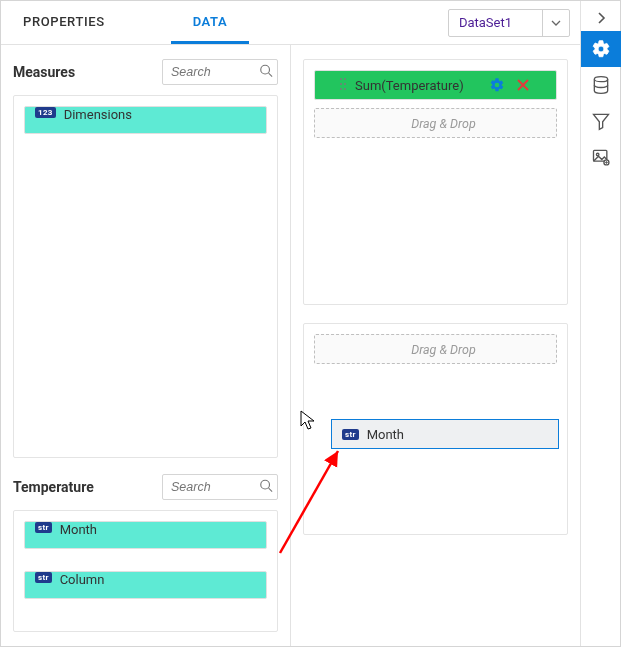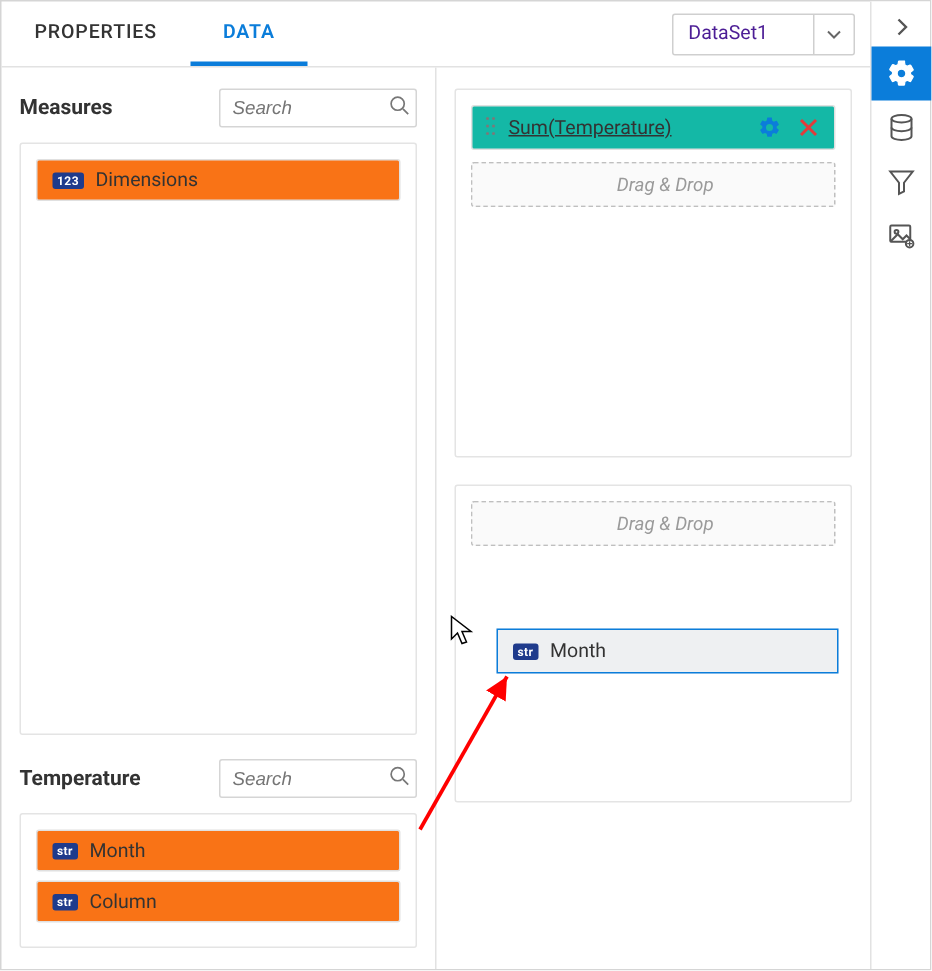--- a/index.html
+++ b/index.html
@@ -14,7 +14,7 @@
   .rightbar .expand { width: 40px; height: 26px; display: flex; align-items: center; justify-content: center; cursor: pointer; }
 
   .topbar { height: 44px; border-bottom: 1px solid #e2e2e2; display: flex; align-items: stretch; padding: 0 10px 0 0; }
-  .tabs { display: flex; height: 100%; }
+  .tabs { display: flex; height: 100%; gap: 44px; }
   .tab { padding: 0 22px; display: flex; align-items: center; font-size: 13px; letter-spacing: 0.6px; color: #333; cursor: pointer; border-bottom: 3px solid transparent; font-weight: 500;}
   .tab.active { color: #0b7dda; border-bottom-color: #0b7dda; font-weight: 600; }
   .spacer { flex: 1; }

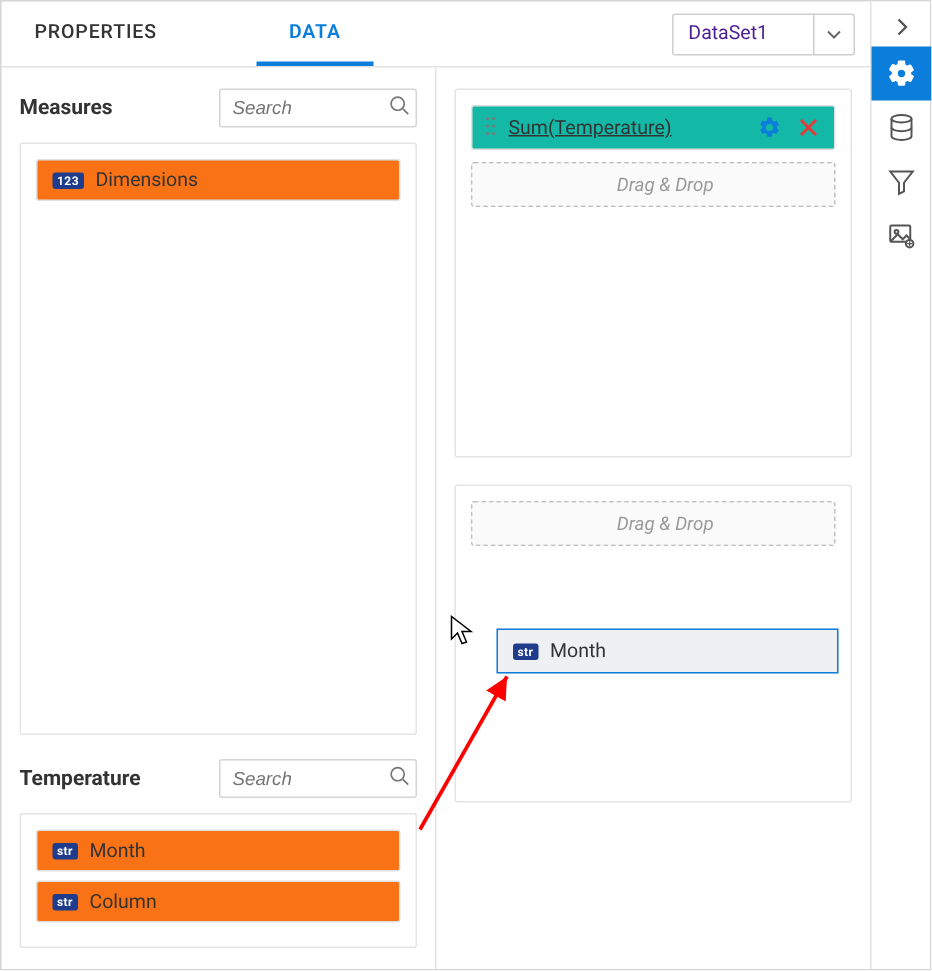--- a/index.html
+++ b/index.html
@@ -30,7 +30,7 @@
   .section-head { display: flex; align-items: center; margin-bottom: 10px; gap: 8px; }
   .section-head .title { font-size: 14px; color: #333; font-weight: 700; }
   .search { margin-left: auto; position: relative; }
-  .search input { width: 132px; height: 26px; border: 1px solid #d5d5d5; border-radius: 2px; padding: 0 18px 0 8px; font-size: 12.5px; color: #555; outline: none; font-style: italic; margin-left: 20px;}
+  .search input { width: 116px; height: 26px; border: 1px solid #d5d5d5; border-radius: 2px; padding: 0 18px 0 8px; font-size: 12.5px; color: #555; outline: none; font-style: italic; margin-left: 20px;}
   .search .icon { position: absolute; right: 5px; top: 50%; transform: translateY(-50%); pointer-events: none; }
 
   .list-box { border: 1px solid #e4e4e4; border-radius: 2px; background: #fff; padding: 10px; }

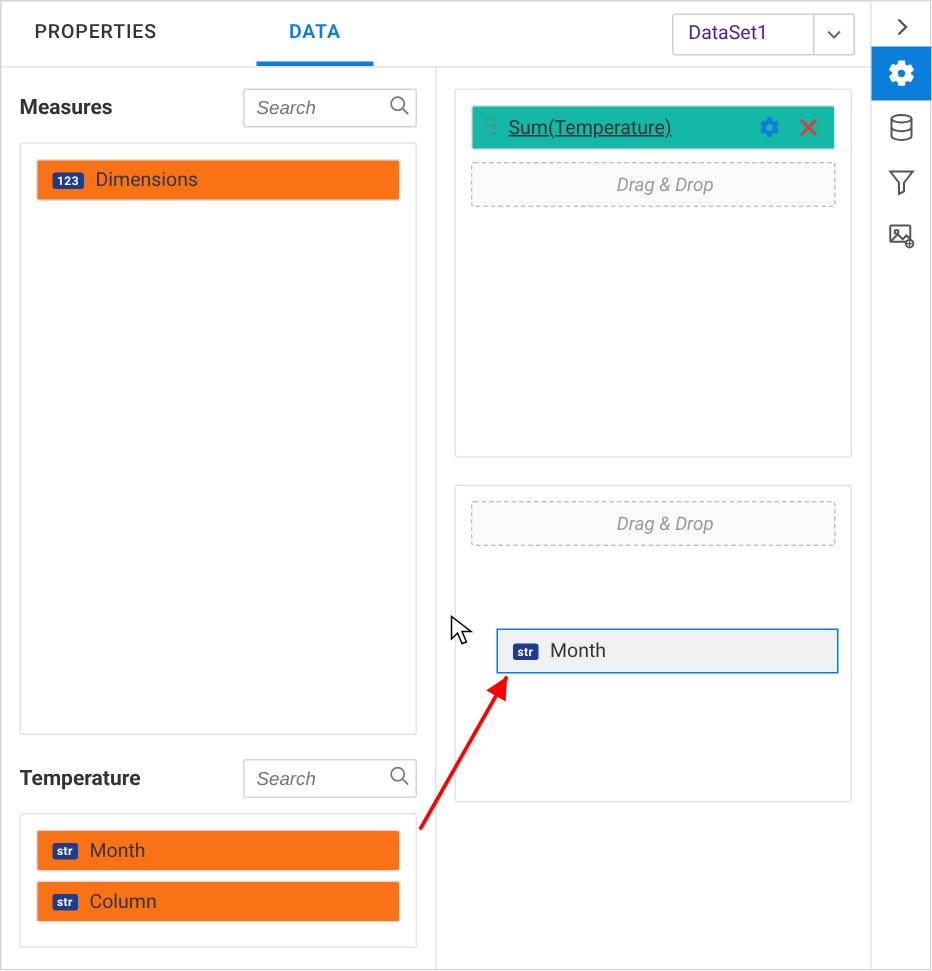--- a/index.html
+++ b/index.html
@@ -48,7 +48,7 @@
   .rp-box { border: 1px solid #e4e4e4; border-radius: 2px; padding: 10px; min-height: 60px; }
   .y-box { height: 246px; }
 
-  .yitem { background: #14b8a6; border: 1px solid #e0e0e0; border-radius: 2px; height: 30px; display: flex; align-items: center; gap: 8px; padding: 0 8px; margin-bottom: 8px; text-decoration: underline; }
+  .yitem { background: #22c55e; border: 1px solid #e0e0e0; border-radius: 2px; height: 30px; display: flex; align-items: center; gap: 8px; padding: 0 24px; margin-bottom: 8px; }
   .yitem .grip { color: #888; font-size: 11px; letter-spacing: -1px; cursor: grab;}
   .yitem .ylabel { flex: 1; font-size: 13px; color: #333; }
   .yitem .gearbtn, .yitem .xbtn { width: 18px; height: 18px; display: inline-flex; align-items: center; justify-content: center; cursor: pointer; }

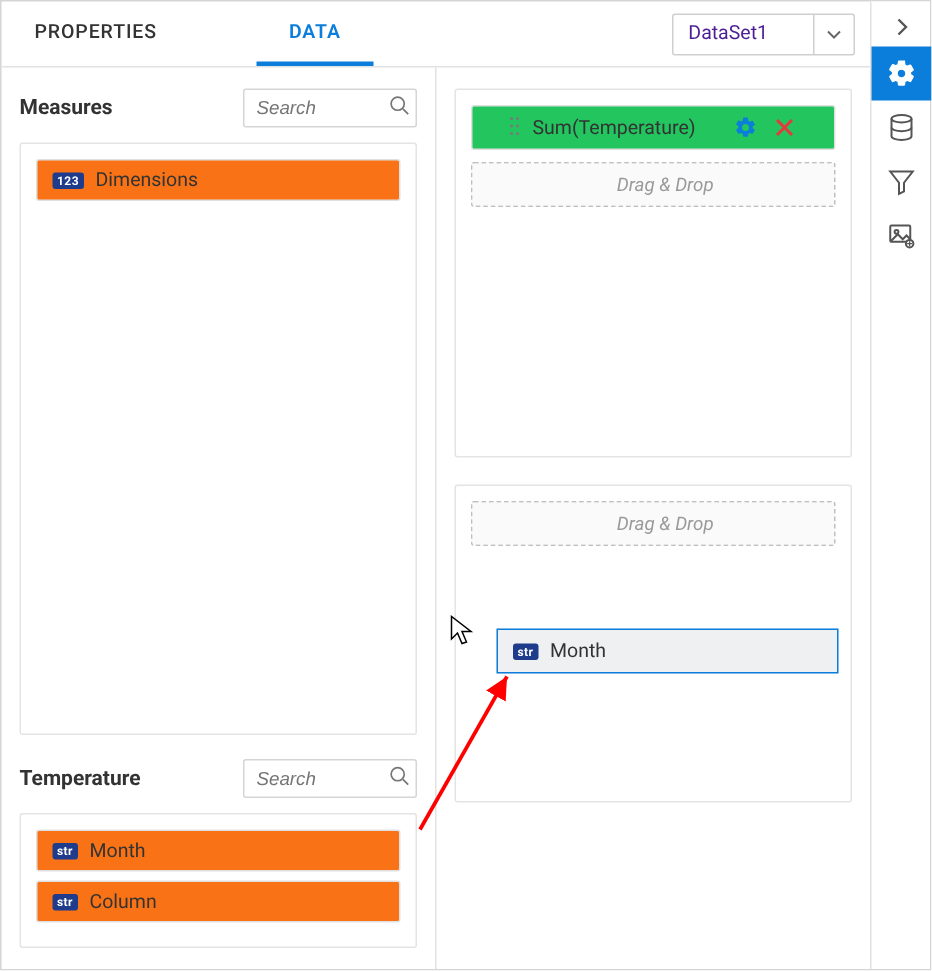--- a/index.html
+++ b/index.html
@@ -36,7 +36,7 @@
   .list-box { border: 1px solid #e4e4e4; border-radius: 2px; background: #fff; padding: 10px; }
   .measures-box { flex: 1; min-height: 360px; }
 
-  .field-pill { background: #f97316; border: 1px solid #e0e0e0; border-radius: 2px; height: 28px; display: flex; align-items: center; gap: 8px; padding: 0 10px; font-size: 13px; color: #333; margin-bottom: 6px; cursor: grab; }
+  .field-pill { background: #5eead4; border: 1px solid #e0e0e0; border-radius: 2px; height: 28px; display: flex; align-items: flex-start; gap: 8px; padding: 0 10px; font-size: 13px; color: #333; margin-bottom: 22px; cursor: grab; }
   .badge { display: inline-flex; align-items: center; justify-content: center; font-size: 8px; font-weight: 700; color: #fff; border-radius: 2px; padding: 1px 3px; letter-spacing: 0.3px; }
   .badge.num { background: #1f3b8c; }
   .badge.str { background: #1f3b8c; }

